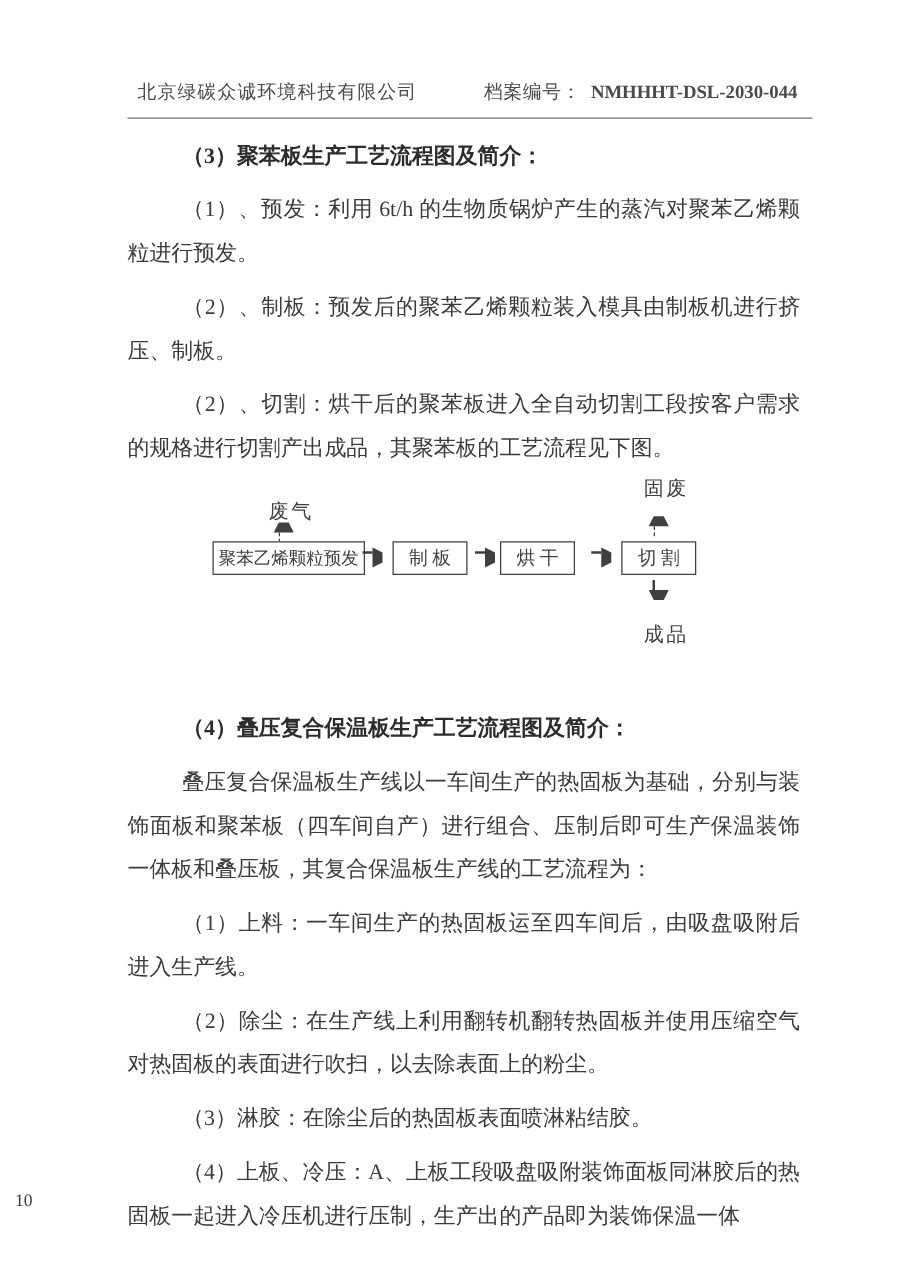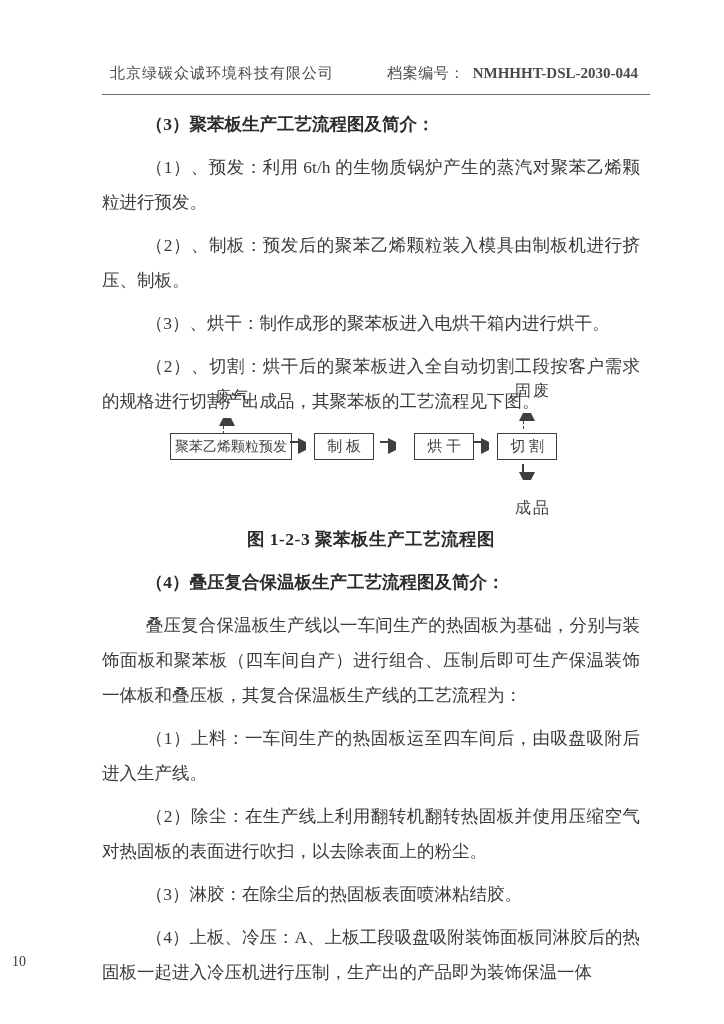--- a/index.html
+++ b/index.html
@@ -163,7 +163,6 @@
     <p class="heading">（3）聚苯板生产工艺流程图及简介：</p>
     <p class="para">（1）、预发：利用 6t/h 的生物质锅炉产生的蒸汽对聚苯乙烯颗粒进行预发。</p>
     <p class="para">（2）、制板：预发后的聚苯乙烯颗粒装入模具由制板机进行挤压、制板。</p>
-    <p class="para">（3）、烘干：制作成形的聚苯板进入电烘干箱内进行烘干。</p>
     <p class="para">（2）、切割：烘干后的聚苯板进入全自动切割工段按客户需求的规格进行切割产出成品，其聚苯板的工艺流程见下图。</p>
   </div>
 

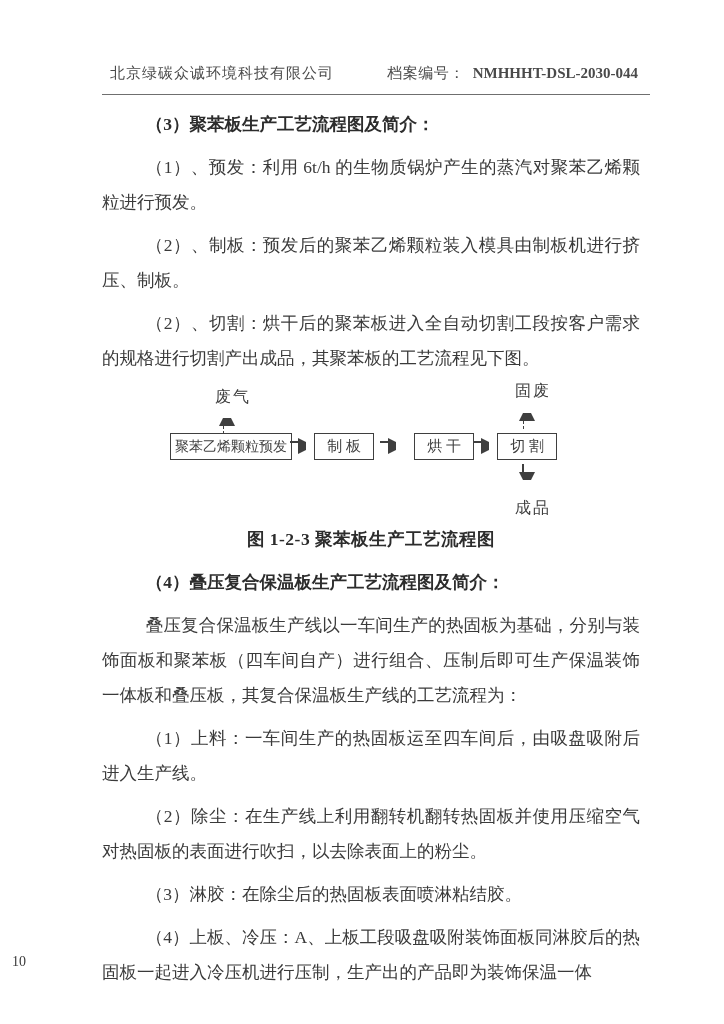--- a/index.html
+++ b/index.html
@@ -168,7 +168,7 @@
 
   <div class="flowchart">
 
-    <span class="flow-label" style="left:203px; top:375px;">废气</span>
+    <span class="flow-label" style="left:203px; top:387px;">废气</span>
     <div class="varrow" style="left:213px; top:398px; height:27px;">
       <span class="tri-up"></span>
       <span class="vline dashed"></span>

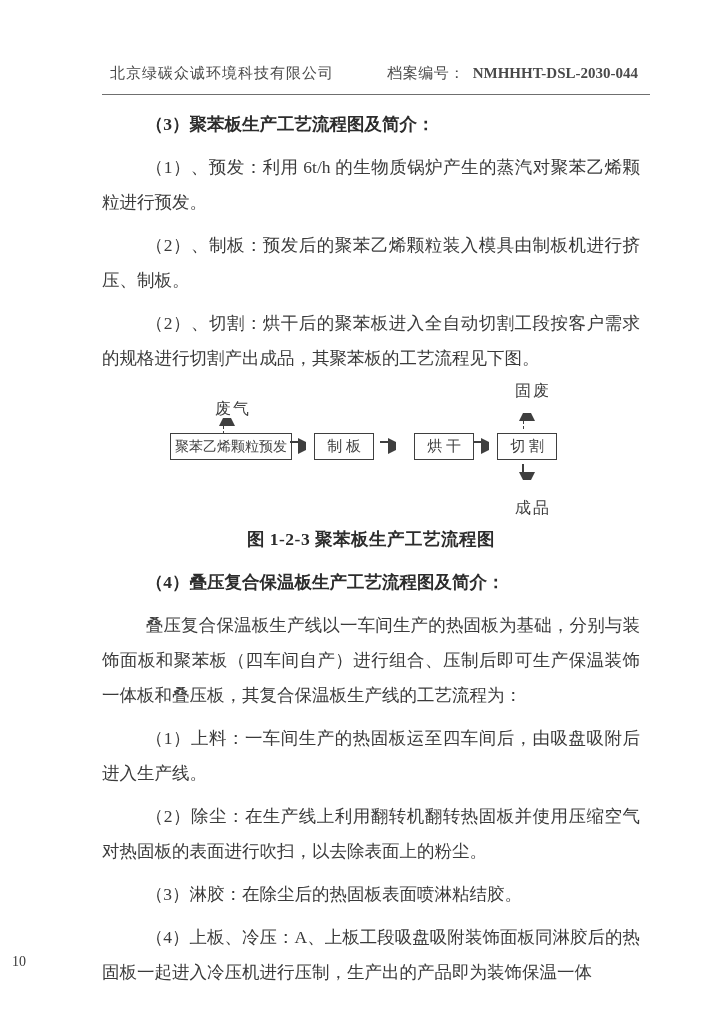--- a/index.html
+++ b/index.html
@@ -176,7 +176,7 @@
 
     <div class="flow-box" style="left:162px; width:122px; font-size:14px;">聚苯乙烯颗粒预发</div>
     <div class="flow-box" style="left:306px; width:60px;">制 板</div>
-    <div class="flow-box" style="left:406px; width:60px;">烘 干</div>
+    <div class="flow-box" style="left:392px; width:60px;">烘 干</div>
     <div class="flow-box" style="left:489px; width:60px;">切 割</div>
 
     <div class="harrow" style="left:278px; width:27px;">

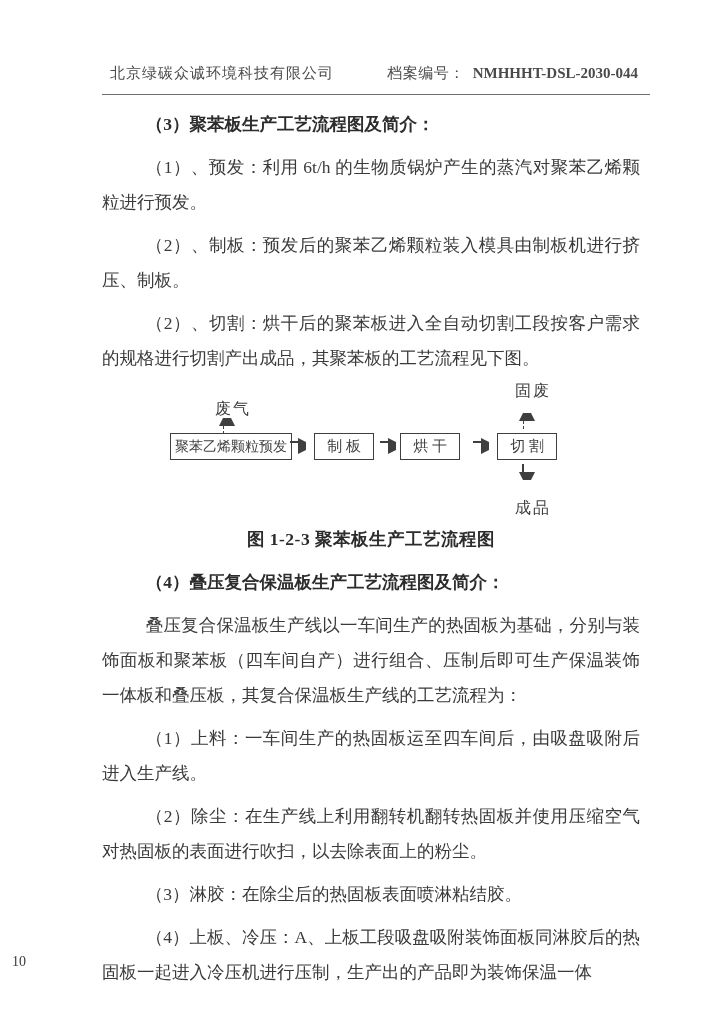--- a/index.html
+++ b/index.html
@@ -205,7 +205,6 @@
     <span class="flow-label" style="left:503px; top:486px;">成品</span>
   </div>
 
-  <div class="figure-caption">图 1-2-3 聚苯板生产工艺流程图</div>
 
   <div class="textblock tb2">
     <p class="heading">（4）叠压复合保温板生产工艺流程图及简介：</p>

